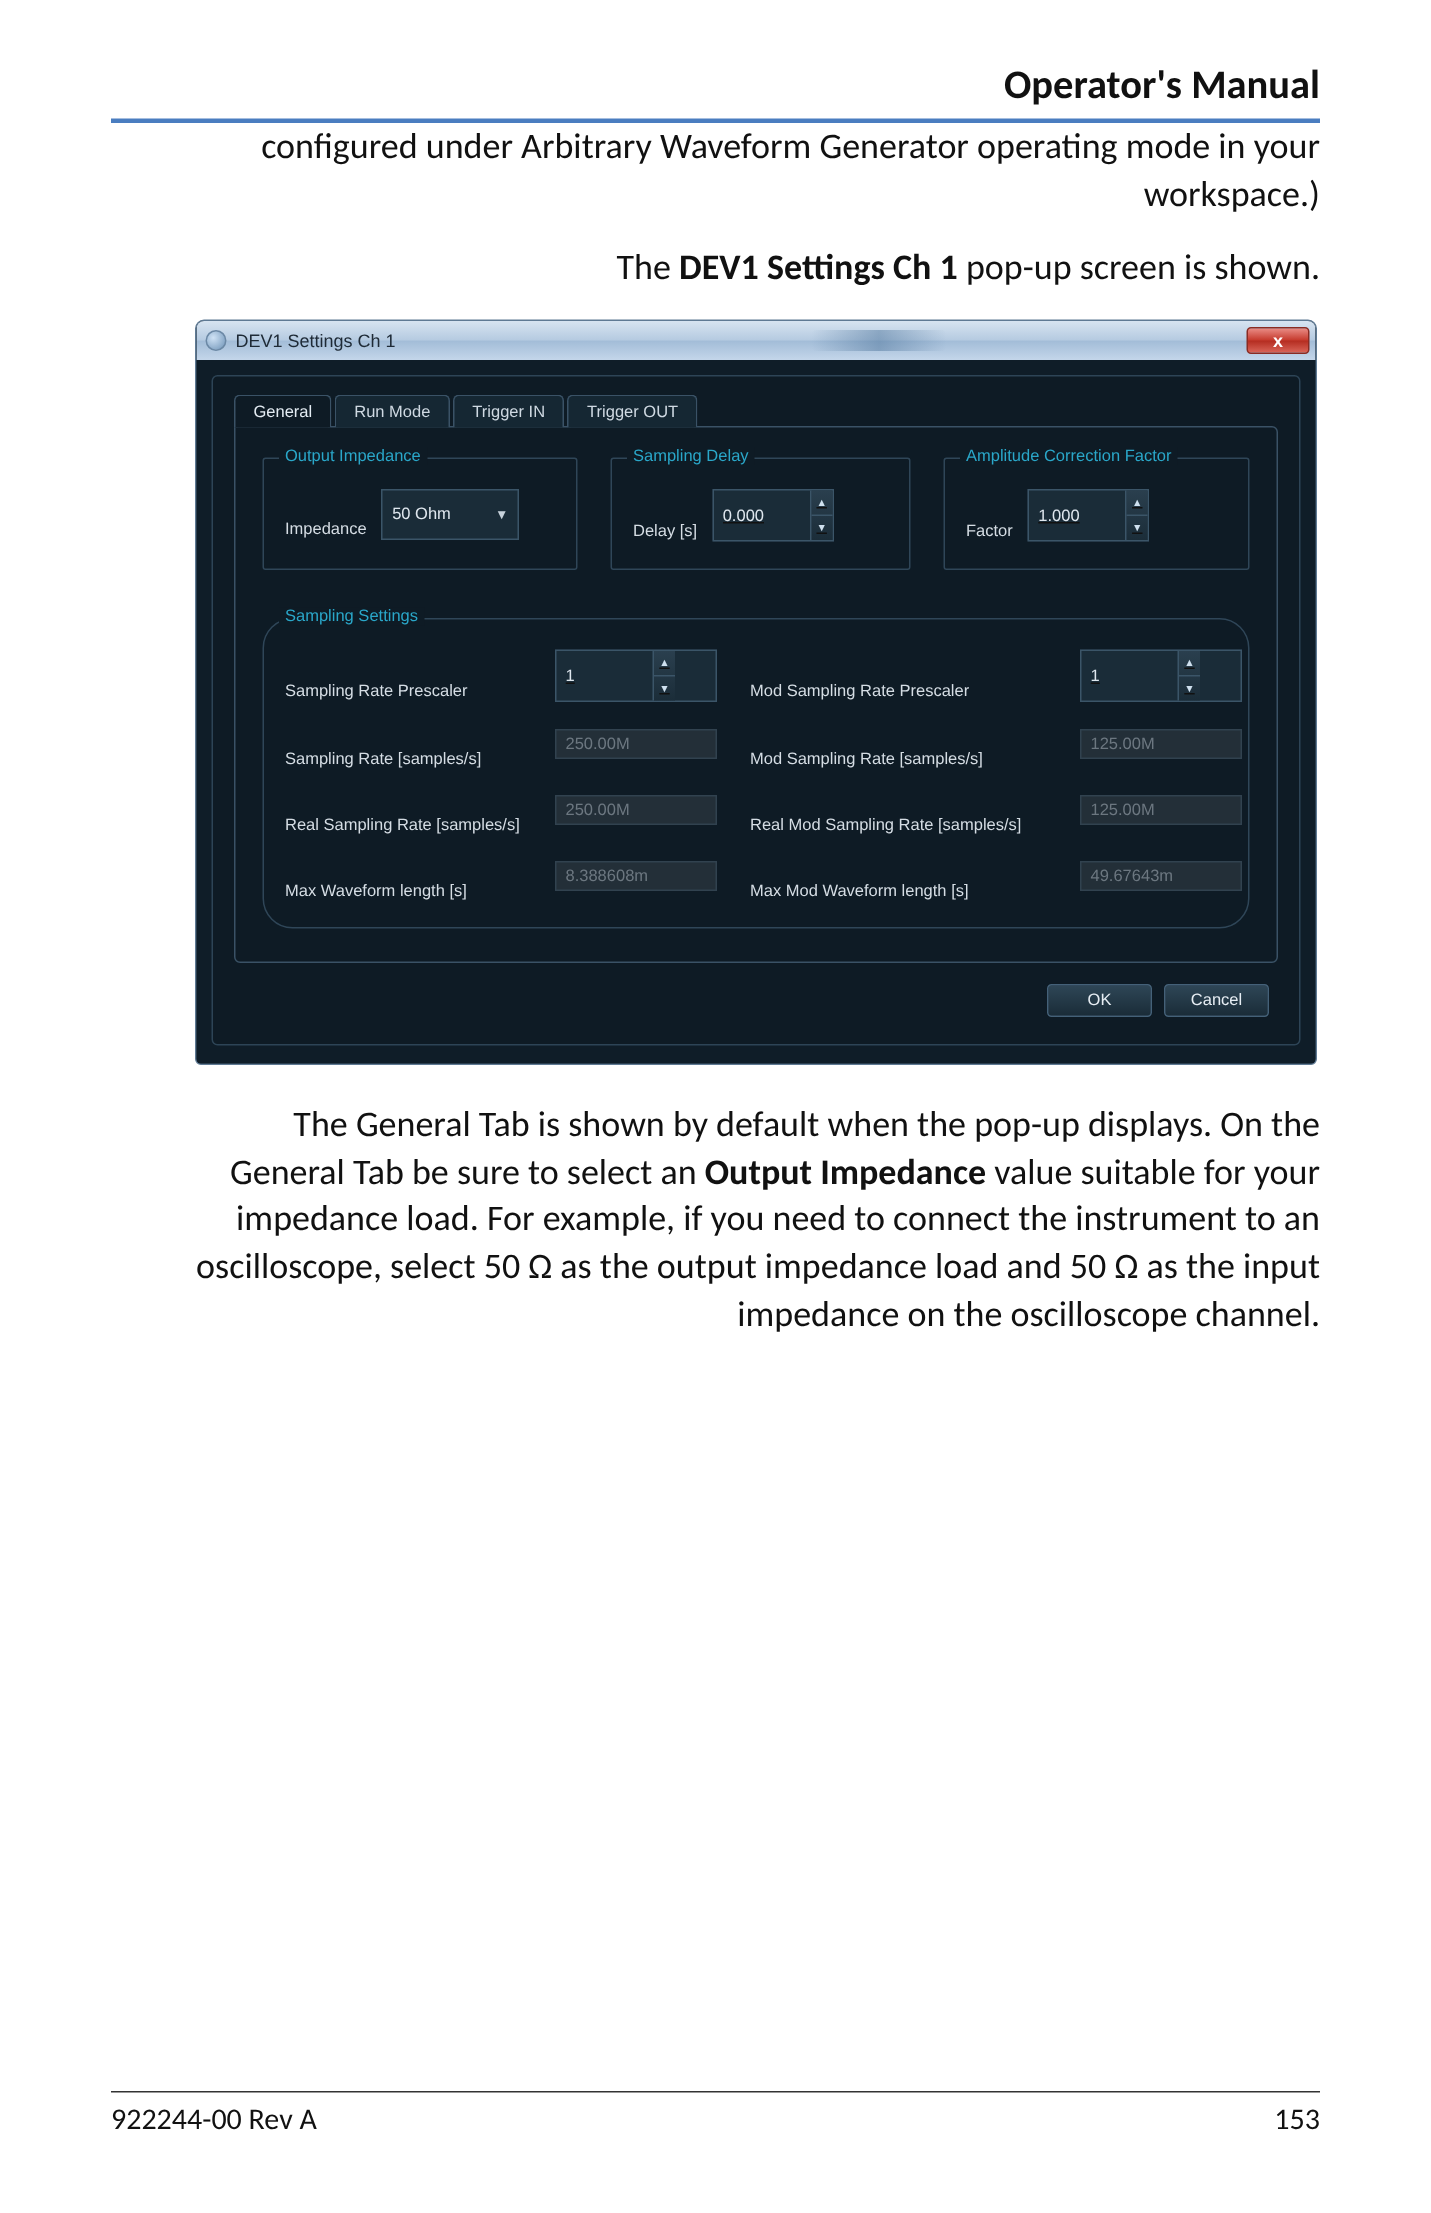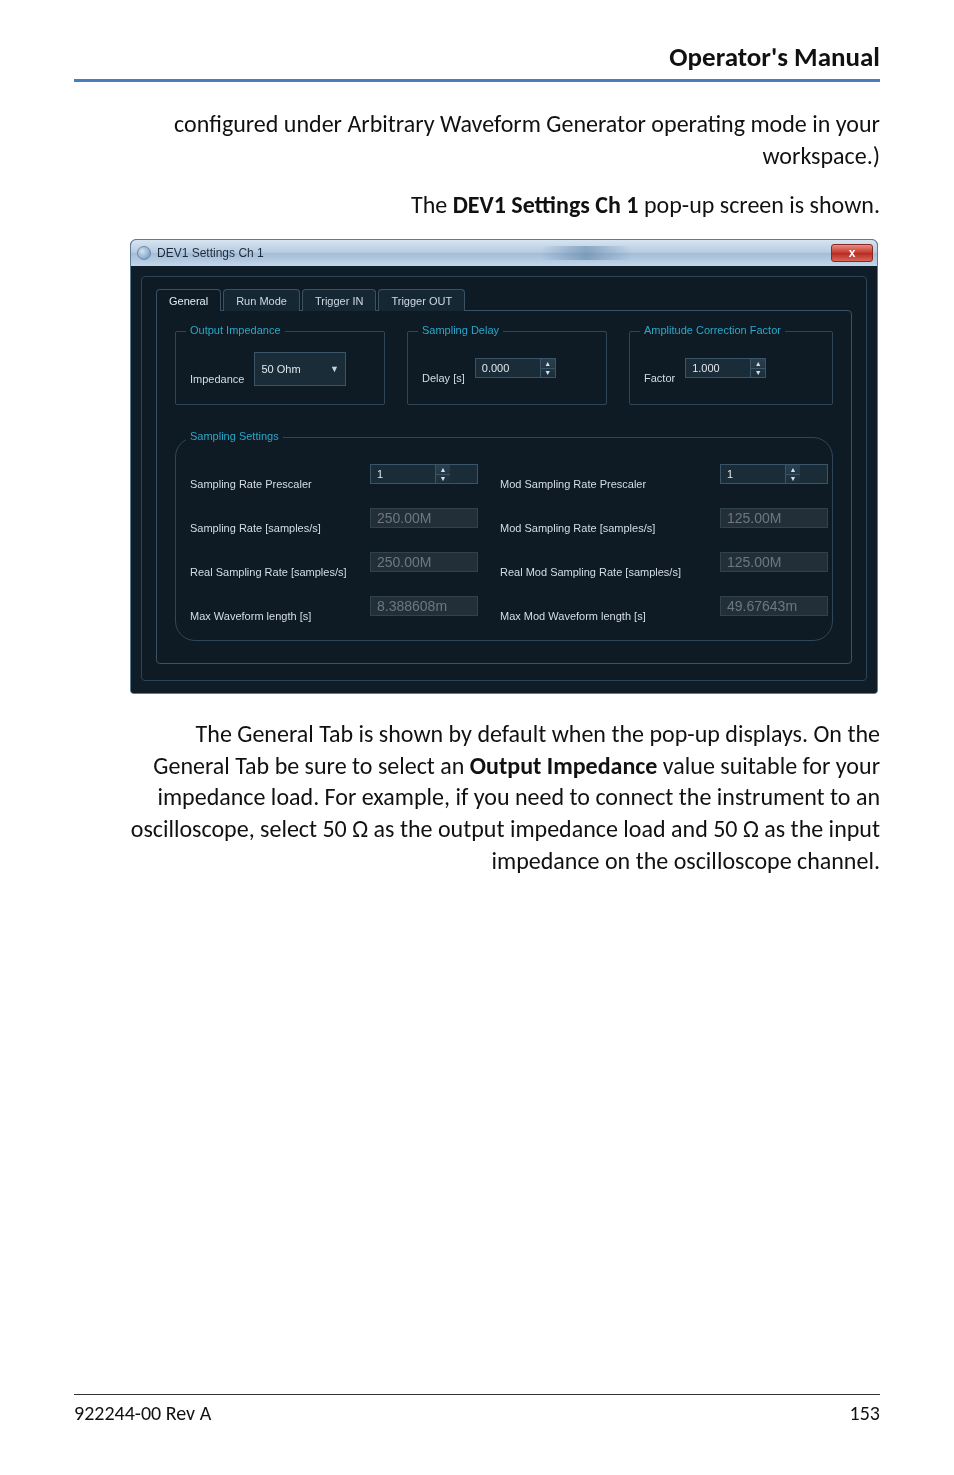--- a/index.html
+++ b/index.html
@@ -18,7 +18,6 @@
     font-size: 27px;
     padding-bottom: 6px;
     border-bottom: 3px solid #4a7dc0;
-    margin-bottom: 26px;
   }
   .body-text {
     font-size: 24px;

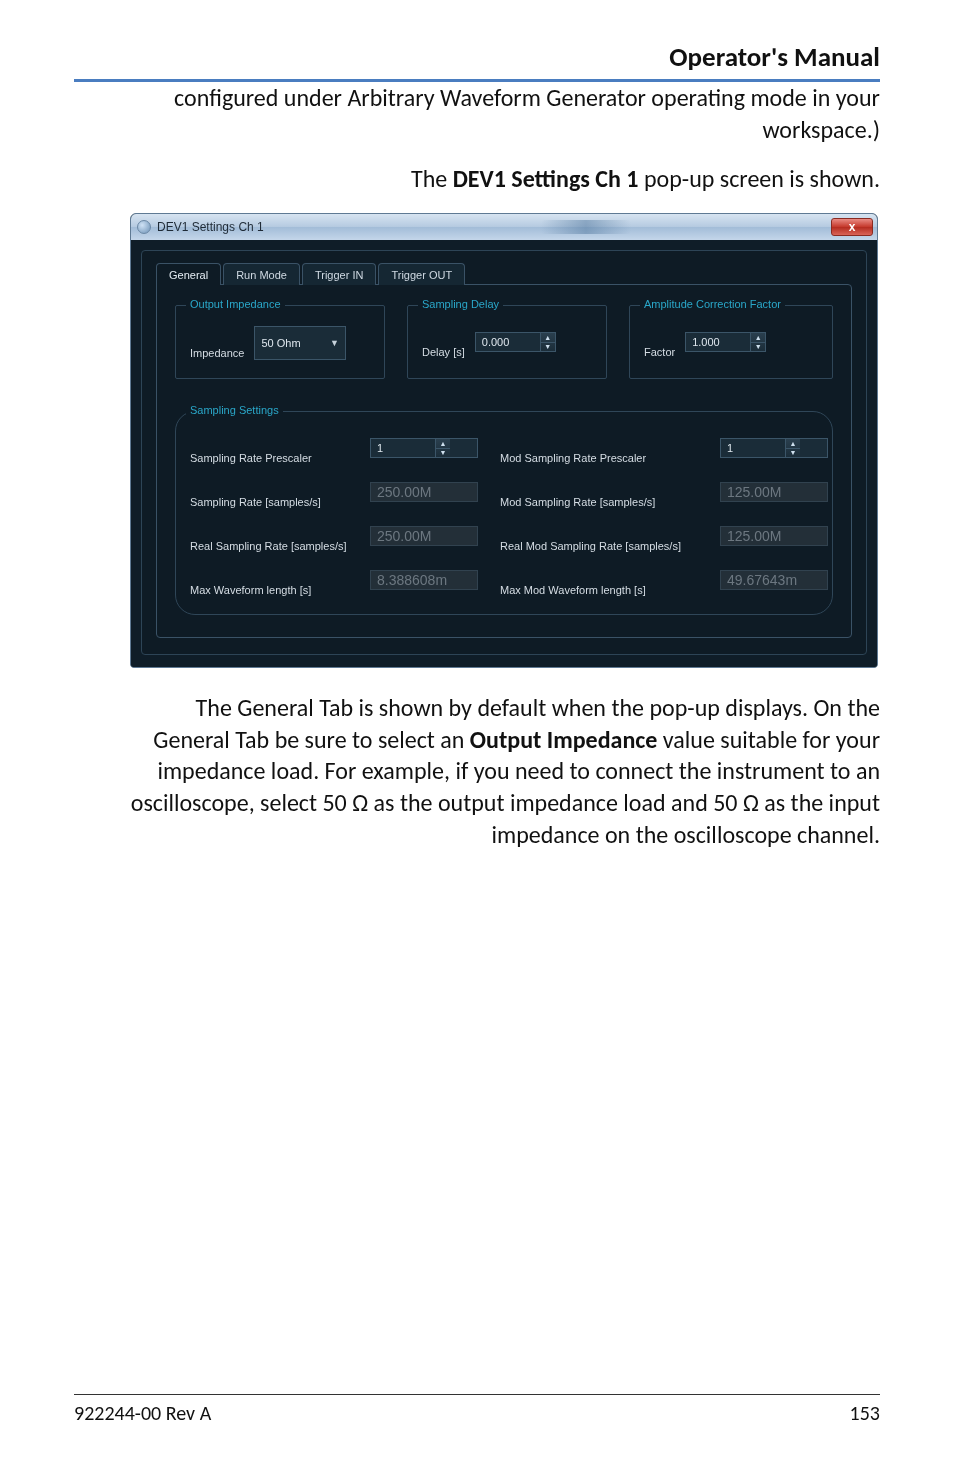--- a/index.html
+++ b/index.html
@@ -161,9 +161,10 @@
   .spin {
     display: flex;
     align-items: stretch;
-    height: 20px;
+    height: 35px;
     border: 1px solid #3b5568;
     background: #1a2c38;
+    text-decoration: underline;
   }
   .spin input {
     background: transparent; border: none; outline: none;

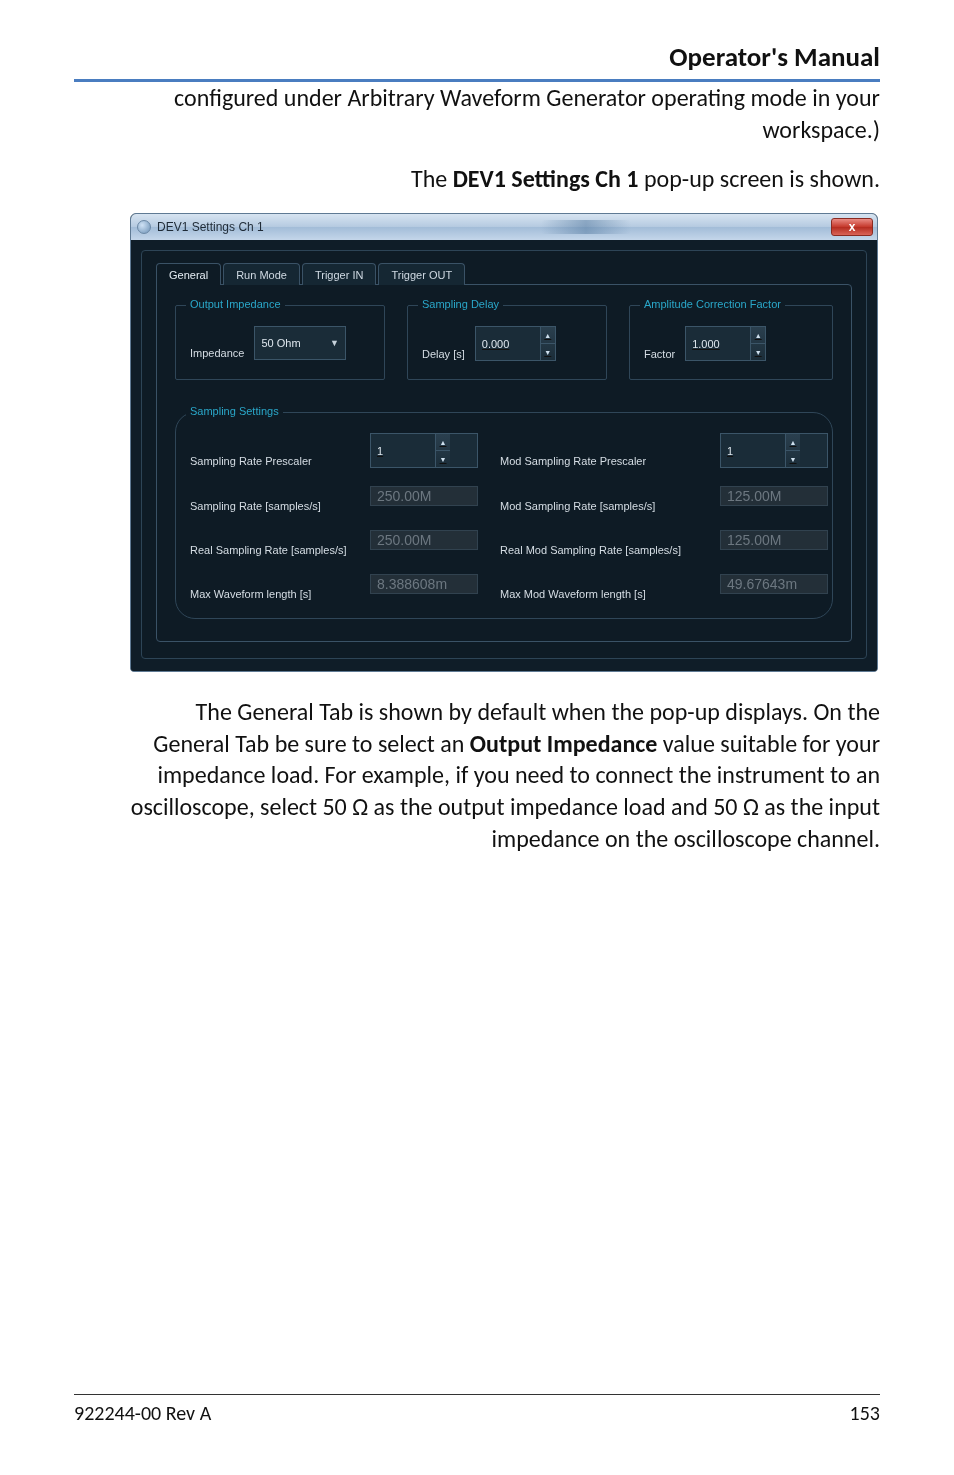--- a/index.html
+++ b/index.html
@@ -190,7 +190,7 @@
     height: 20px;
     background: #232f38;
     border: 1px solid #31424f;
-    font-size: 14px;
+    font-size: 11px;
     color: #6c7780;
     padding: 2px 6px;
     width: 108px;

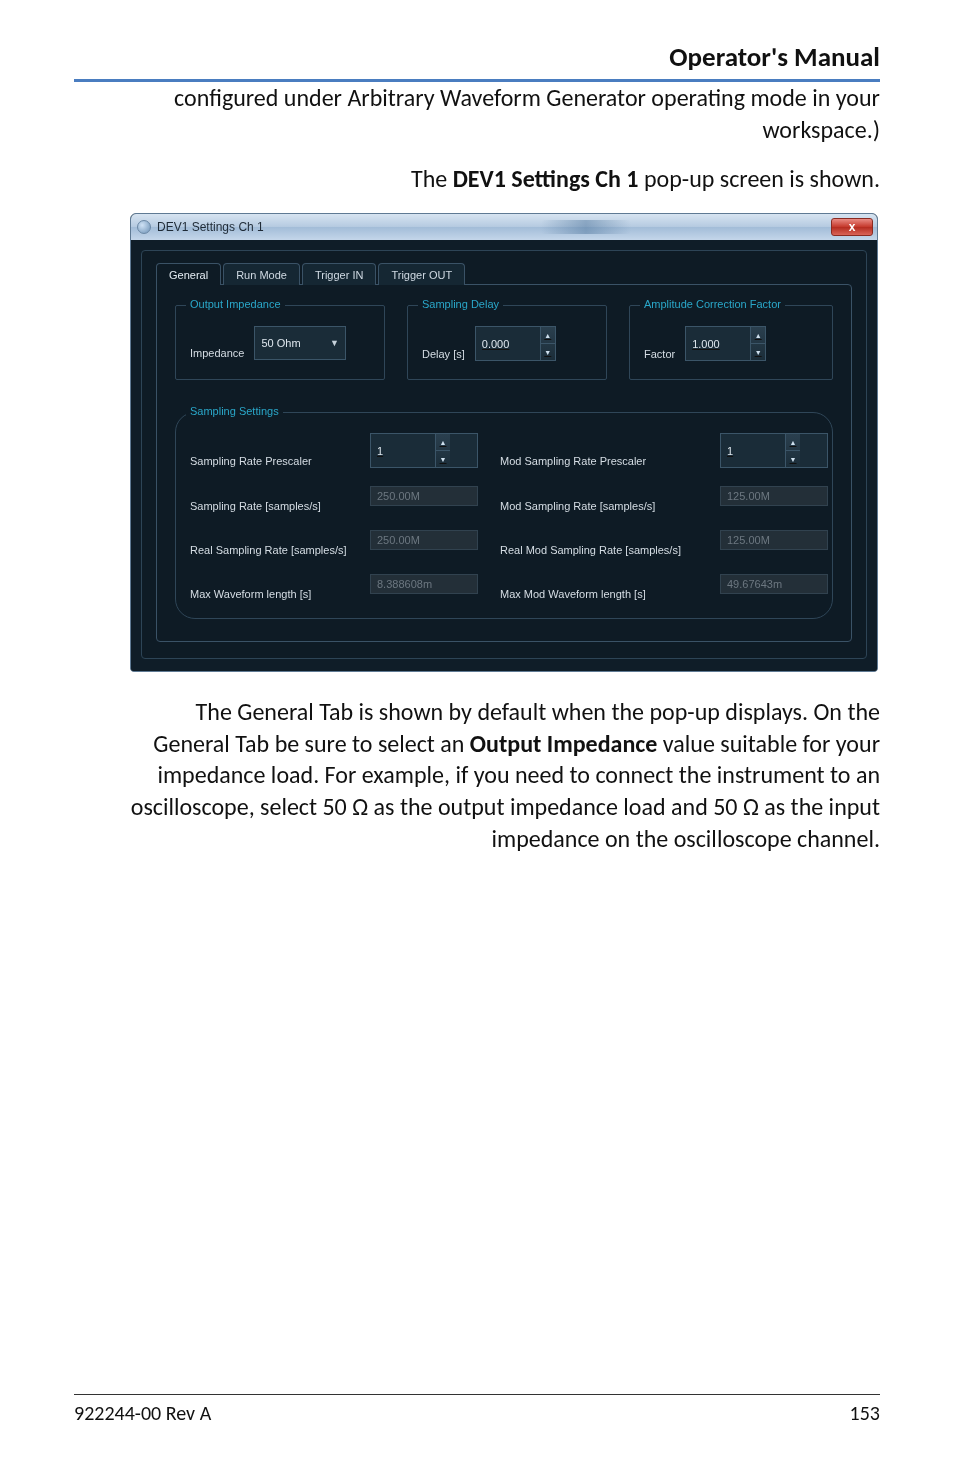--- a/index.html
+++ b/index.html
@@ -356,6 +356,10 @@
 
         </div>
 
+        <div class="btnbar">
+          <div class="btn">OK</div>
+          <div class="btn">Cancel</div>
+        </div>
 
       </div>
     </div>

